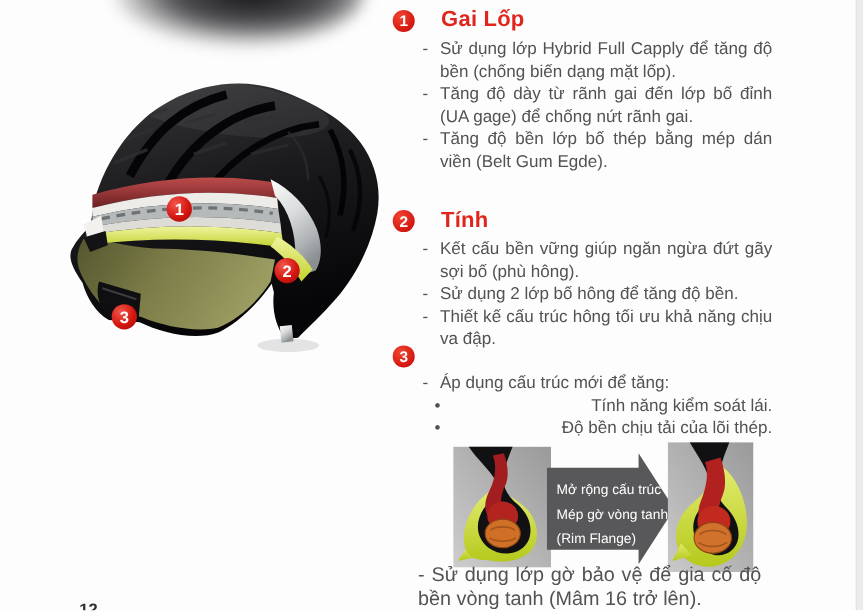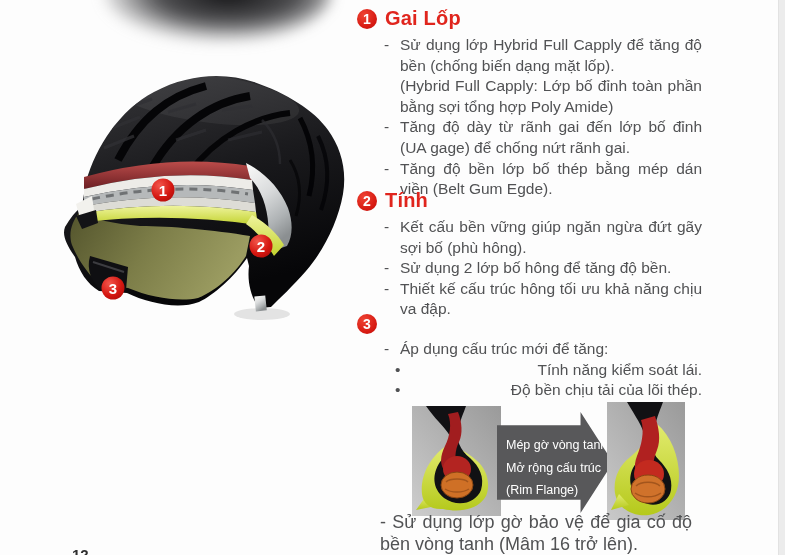--- a/index.html
+++ b/index.html
@@ -28,7 +28,7 @@
   .num-badge{flex:none; width:20px; height:20px; margin-left:2px; border-radius:50%;
     background:radial-gradient(circle at 35% 30%, #ef4434 0%, #d71a12 65%, #b90e0a 100%);
     color:#fff; font-weight:bold; font-size:14px; line-height:20px; text-align:center;}
-  .sec-title{color:#e0251d; font-size:20px; font-weight:bold; margin-left:8px;
+  .sec-title{color:#e0251d; font-size:20px; font-weight:bold; margin-left:24px;
     letter-spacing:0.2px;}
   .bullets{margin-left:29px; width:318px; margin-top:2px;}
   .bullet{display:flex; font-size:15.5px; line-height:20.6px; color:#515254;}

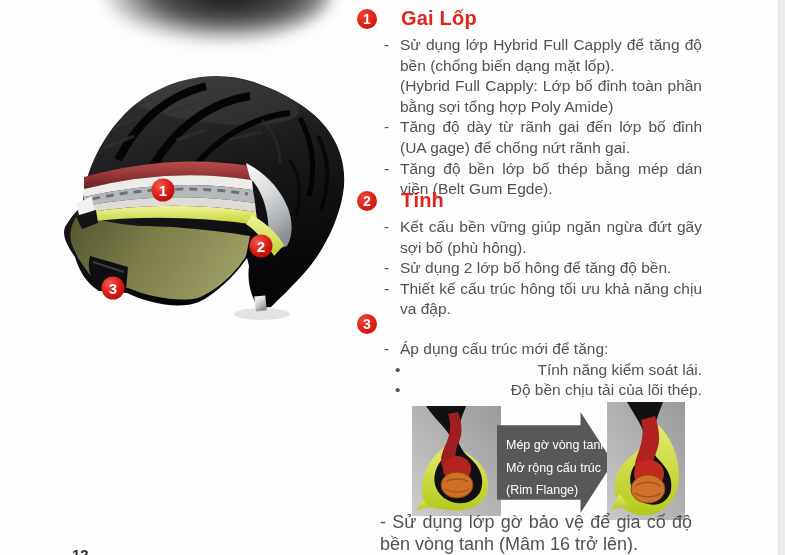--- a/index.html
+++ b/index.html
@@ -178,10 +178,6 @@
         <div class="bullet">
           <span class="marker">-</span>
           <span class="btext">Sử dụng lớp Hybrid Full Capply để tăng độ bền (chống biến dạng mặt lốp).</span>
-        </div>
-        <div class="bullet">
-          <span class="marker"></span>
-          <span class="btext">(Hybrid Full Capply: Lớp bố đỉnh toàn phần bằng sợi tổng hợp Poly Amide)</span>
         </div>
         <div class="bullet">
           <span class="marker">-</span>

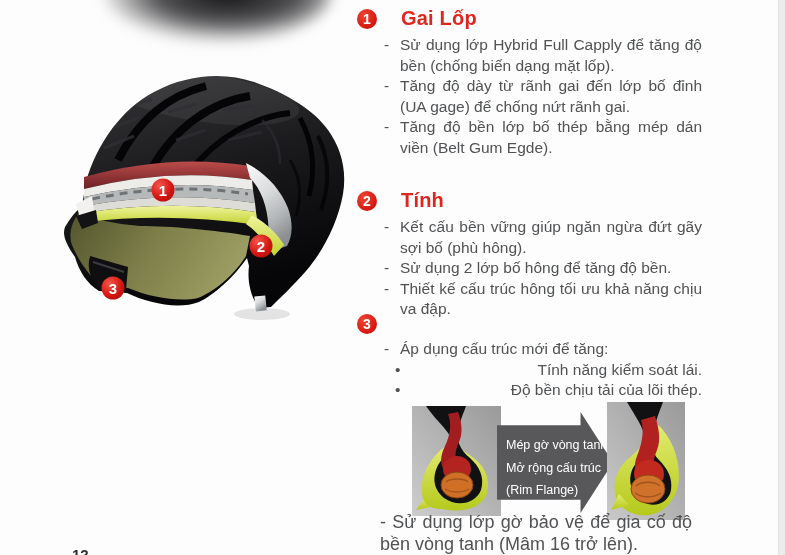--- a/index.html
+++ b/index.html
@@ -262,8 +262,8 @@
       <div class="fig-arrow">
         <div class="arrow-shape"></div>
         <div class="arrow-text">
+          <span>Mở rộng cấu trúc</span>
           <span>Mép gờ vòng tanh</span>
-          <span>Mở rộng cấu trúc</span>
           <span>(Rim Flange)</span>
         </div>
       </div>

